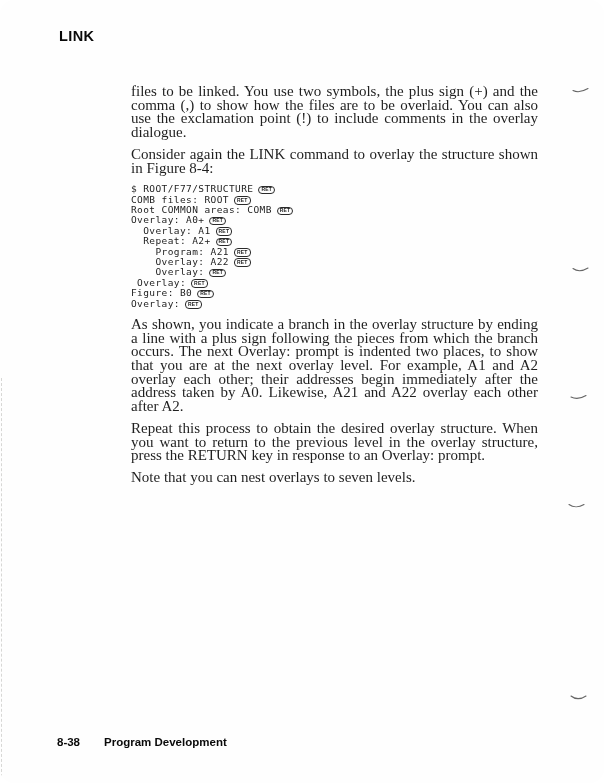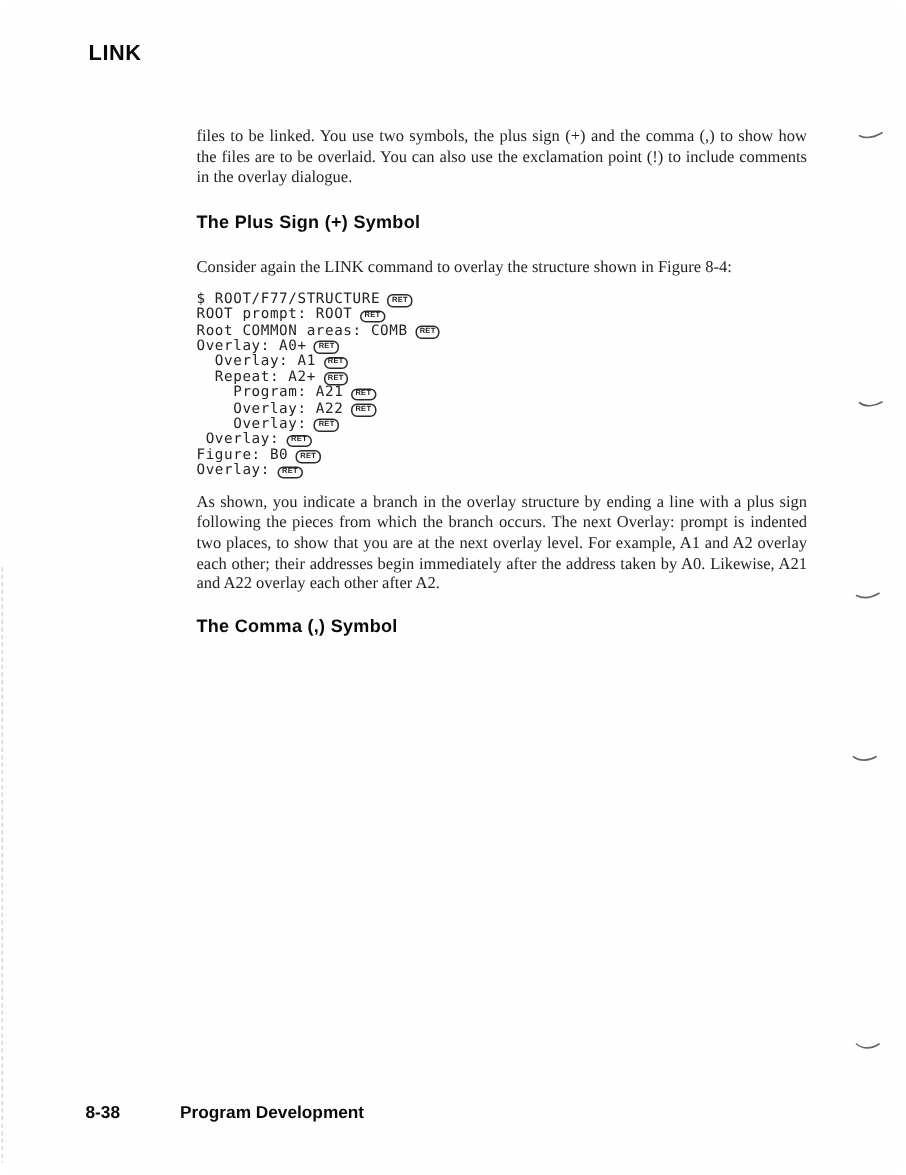--- a/index.html
+++ b/index.html
@@ -37,7 +37,7 @@
   }
   .body-text {
     margin: 0;
-    font-size: 11px;
+    font-size: 15px;
     line-height: 13.7px;
     text-align: justify;
     color: #1f1f1f;

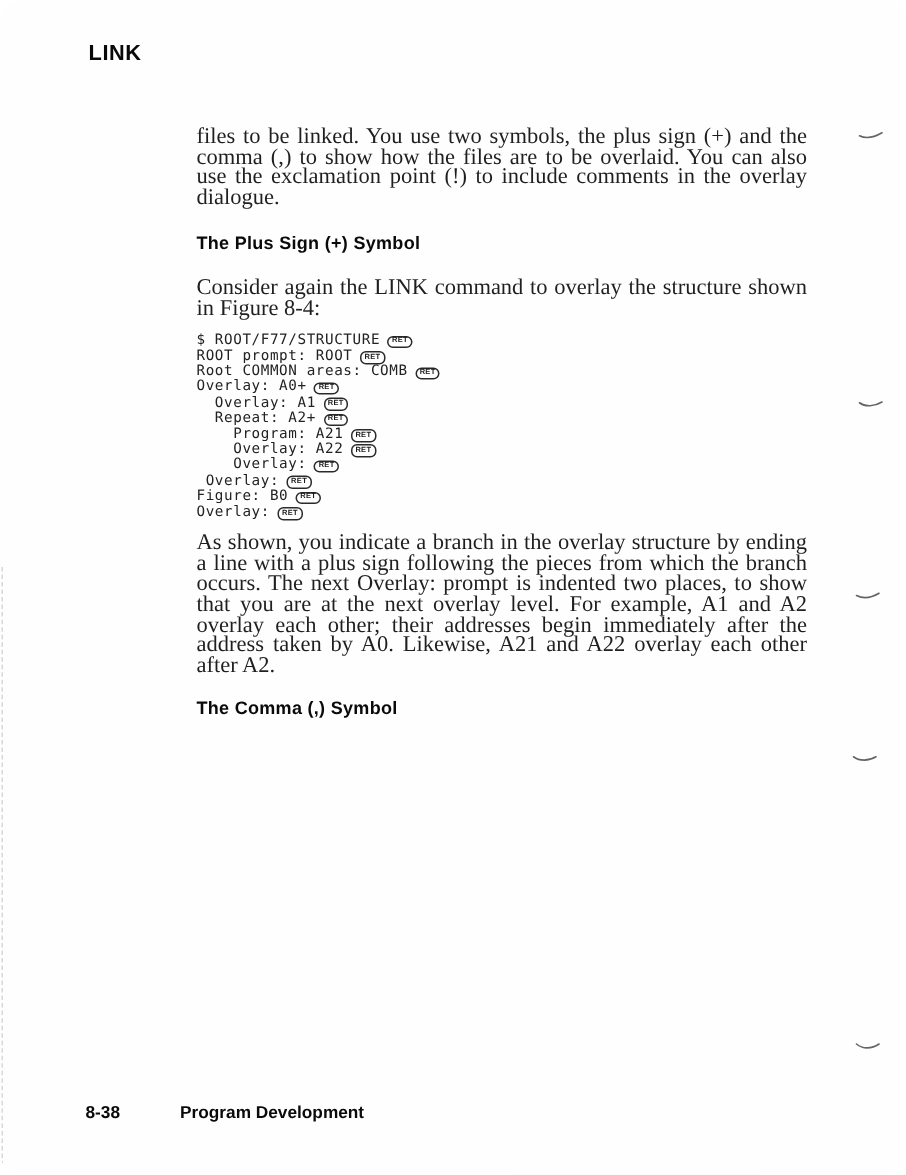--- a/index.html
+++ b/index.html
@@ -127,7 +127,6 @@
 
     <p class="body-text">files to be linked. You use two symbols, the plus sign (+) and the comma (,) to show how the files are to be overlaid. You can also use the exclamation point (!) to include comments in the overlay dialogue.</p>
 
-    <h2 class="section-heading">The Plus Sign (+) Symbol</h2>
 
     <p class="body-text">Consider again the LINK command to overlay the structure shown in Figure 8-4:</p>
 

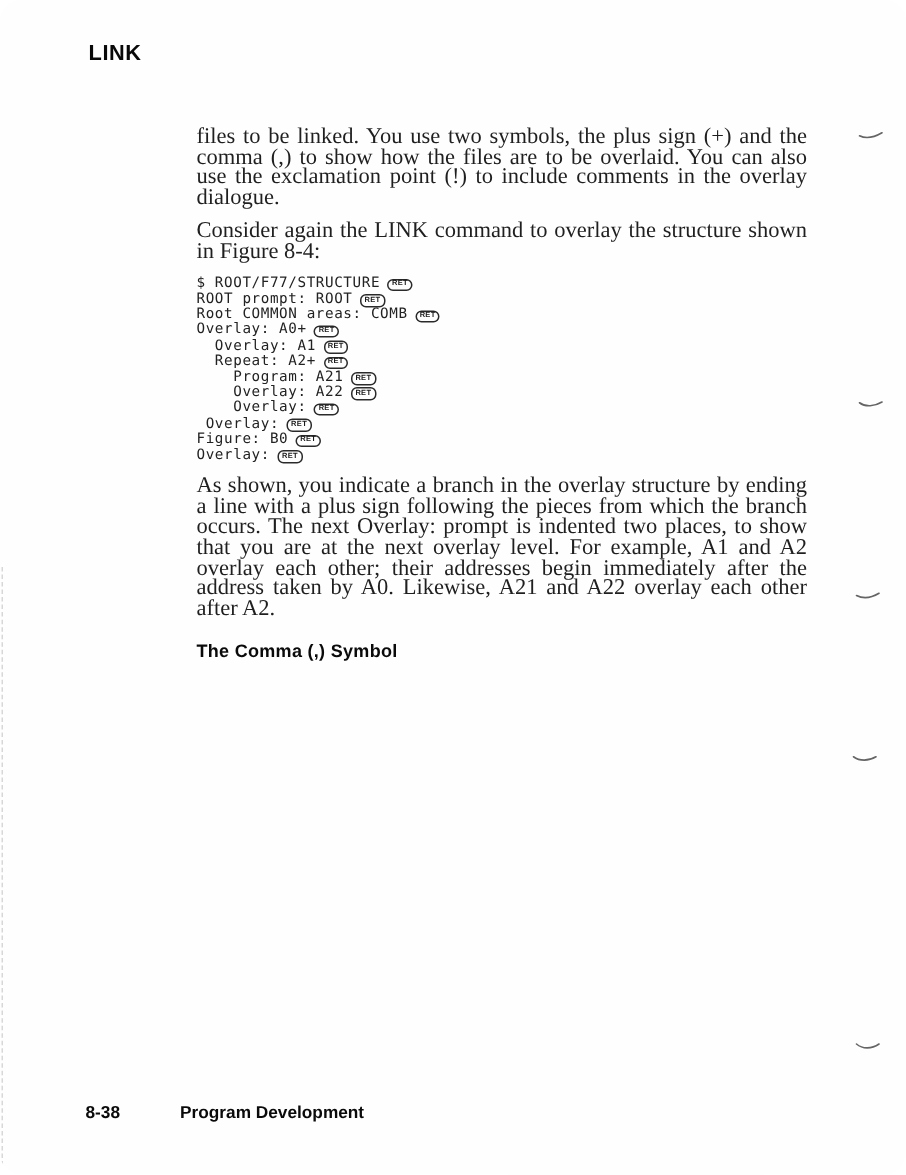--- a/index.html
+++ b/index.html
@@ -132,7 +132,7 @@
 
     <div class="code-block">
         <div class="code-line"><span>$ ROOT/F77/STRUCTURE</span><span class="ret-key">RET</span></div>
-        <div class="code-line"><span>ROOT prompt: ROOT</span><span class="ret-key">RET</span></div>
+        <div class="code-line"><span>COMB files: ROOT</span><span class="ret-key">RET</span></div>
         <div class="code-line"><span>Root COMMON areas: COMB</span><span class="ret-key">RET</span></div>
         <div class="code-line"><span>Overlay: A0+</span><span class="ret-key">RET</span></div>
         <div class="code-line"><span>  Overlay: A1</span><span class="ret-key">RET</span></div>

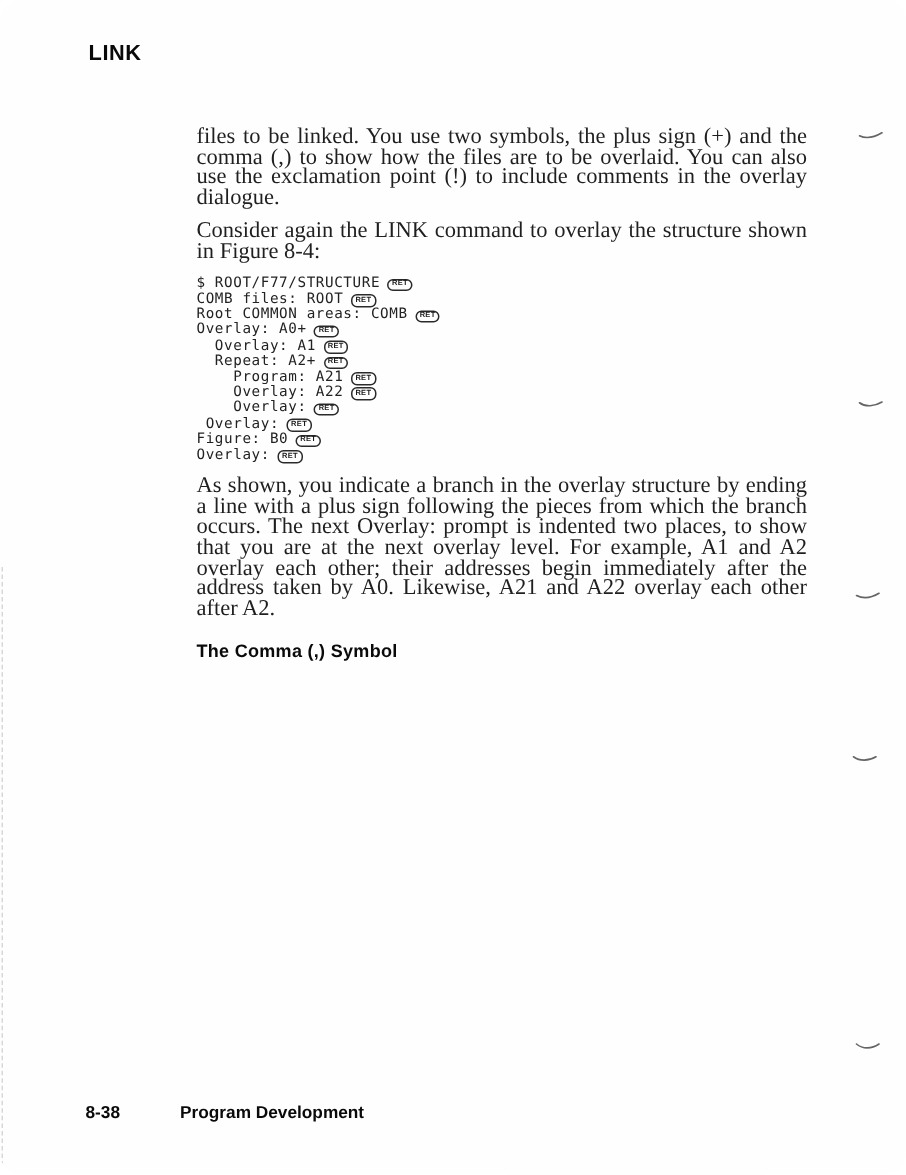--- a/index.html
+++ b/index.html
@@ -147,6 +147,7 @@
 
     <p class="body-text">As shown, you indicate a branch in the overlay structure by ending a line with a plus sign following the pieces from which the branch occurs. The next Overlay: prompt is indented two places, to show that you are at the next overlay level. For example, A1 and A2 overlay each other; their addresses begin immediately after the address taken by A0. Likewise, A21 and A22 overlay each other after A2.</p>
 
+    <p class="body-text">Repeat this process to obtain the desired overlay structure. When you want to return to the previous level in the overlay structure, press the RETURN key in response to an Overlay: prompt.</p>
 
 
     <h2 class="section-heading heading-comma">The Comma (,) Symbol</h2>

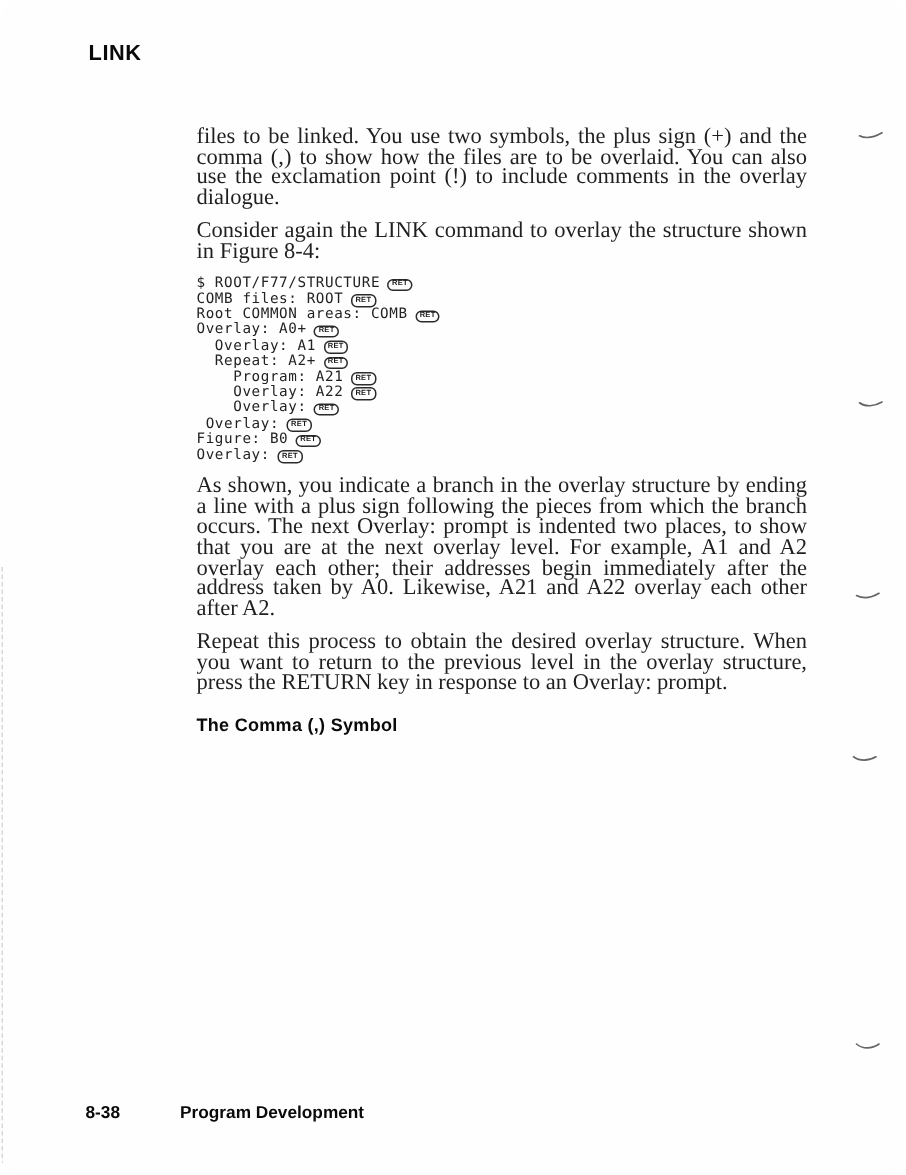--- a/index.html
+++ b/index.html
@@ -149,6 +149,7 @@
 
     <p class="body-text">Repeat this process to obtain the desired overlay structure. When you want to return to the previous level in the overlay structure, press the RETURN key in response to an Overlay: prompt.</p>
 
+    <p class="body-text para-note">Note that you can nest overlays to seven levels.</p>
 
     <h2 class="section-heading heading-comma">The Comma (,) Symbol</h2>
 

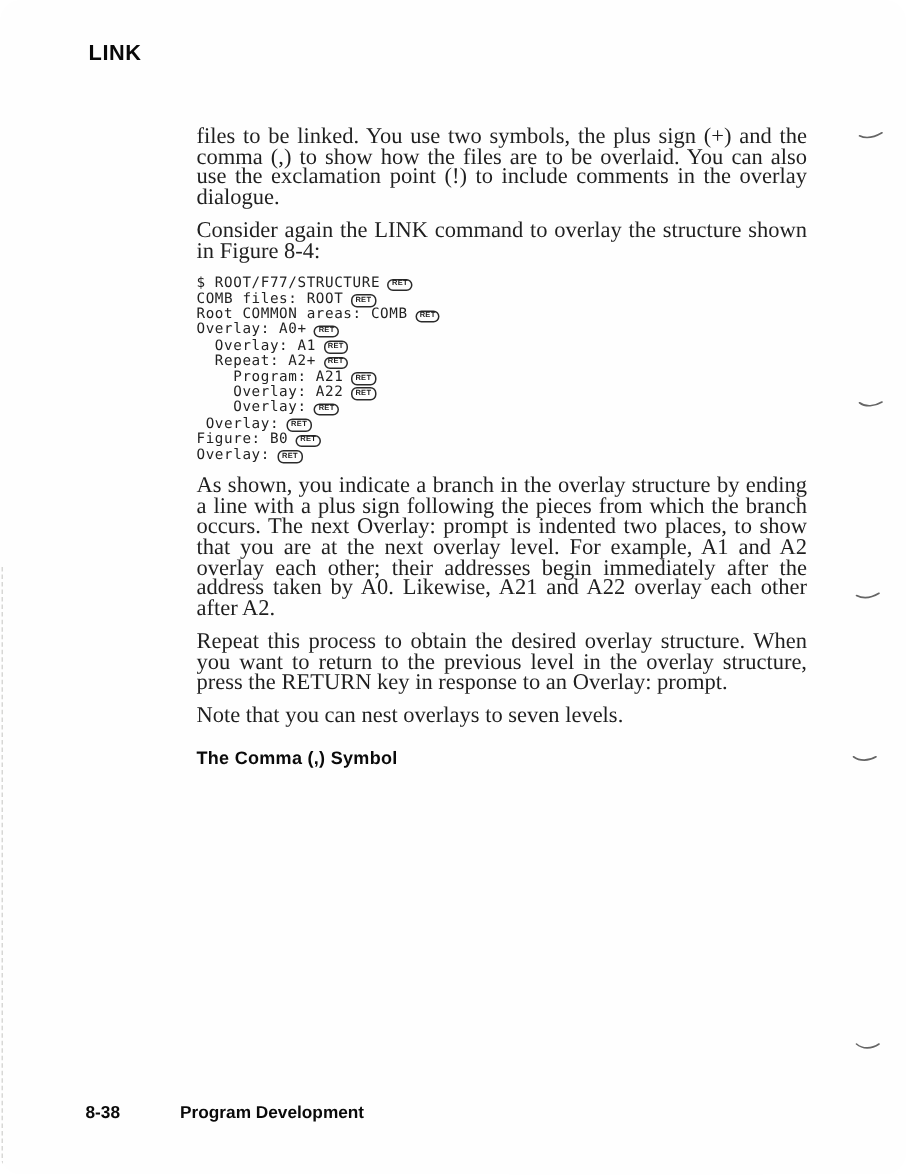--- a/index.html
+++ b/index.html
@@ -151,7 +151,6 @@
 
     <p class="body-text para-note">Note that you can nest overlays to seven levels.</p>
 
-    <h2 class="section-heading heading-comma">The Comma (,) Symbol</h2>
 
 
   </div>

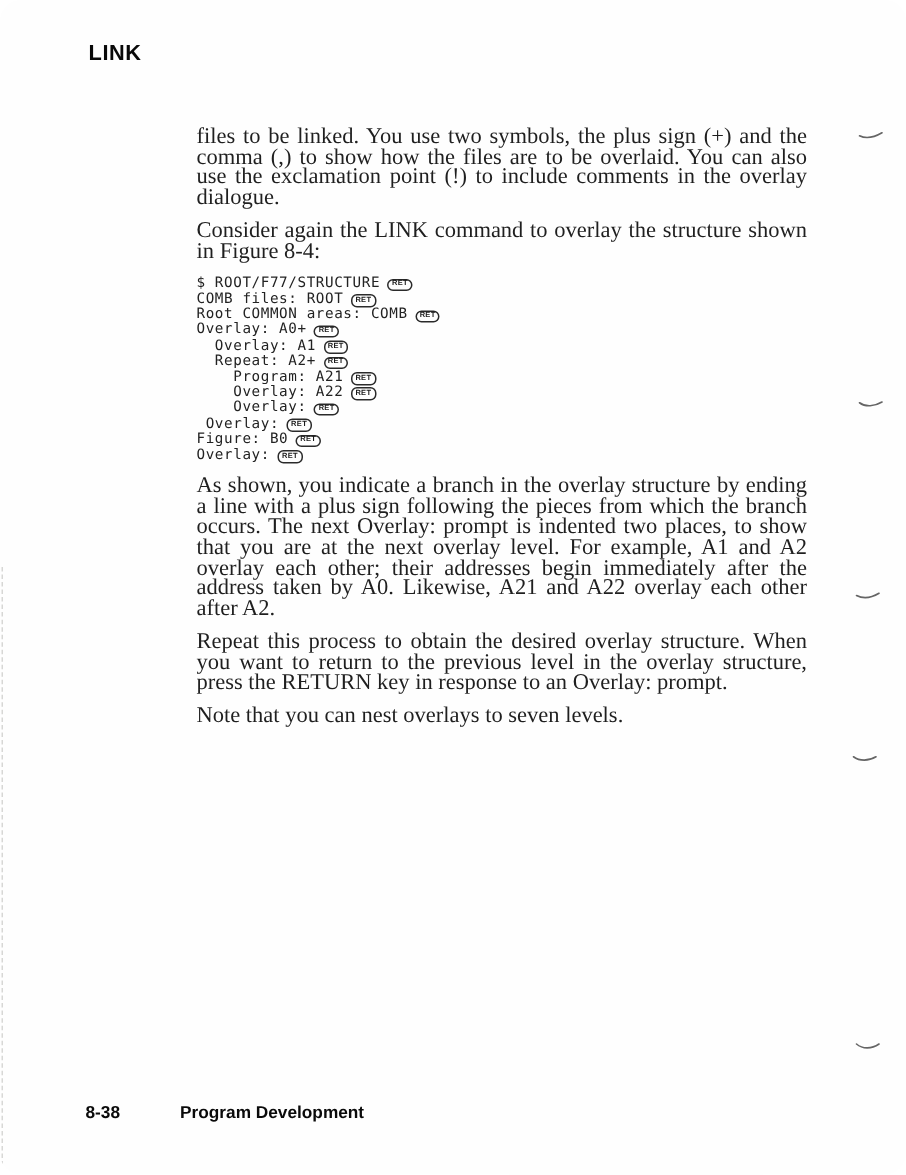--- a/index.html
+++ b/index.html
@@ -92,7 +92,7 @@
     font-size: 11.5px;
     color: #0a0a0a;
   }
-  .page-footer .footer-section { margin-left: 40px; }
+  .page-footer .footer-section { margin-left: 24px; }
   
   .scan-mark {
     position: absolute;

